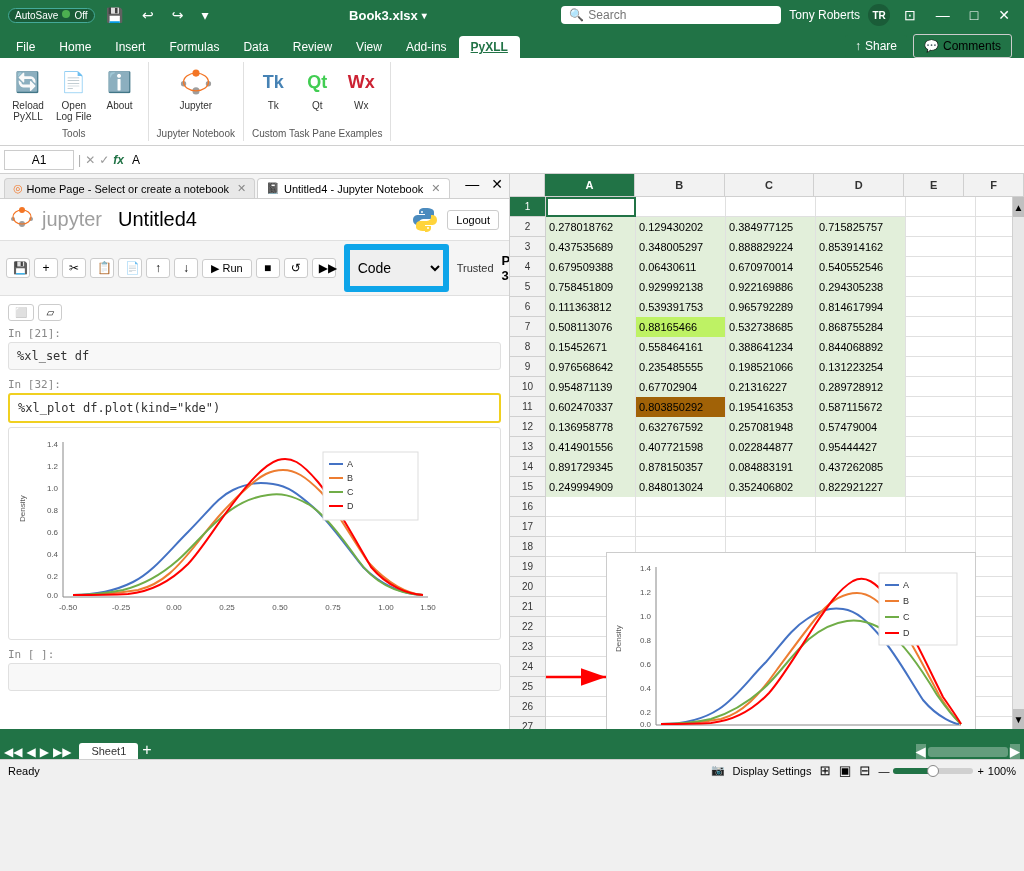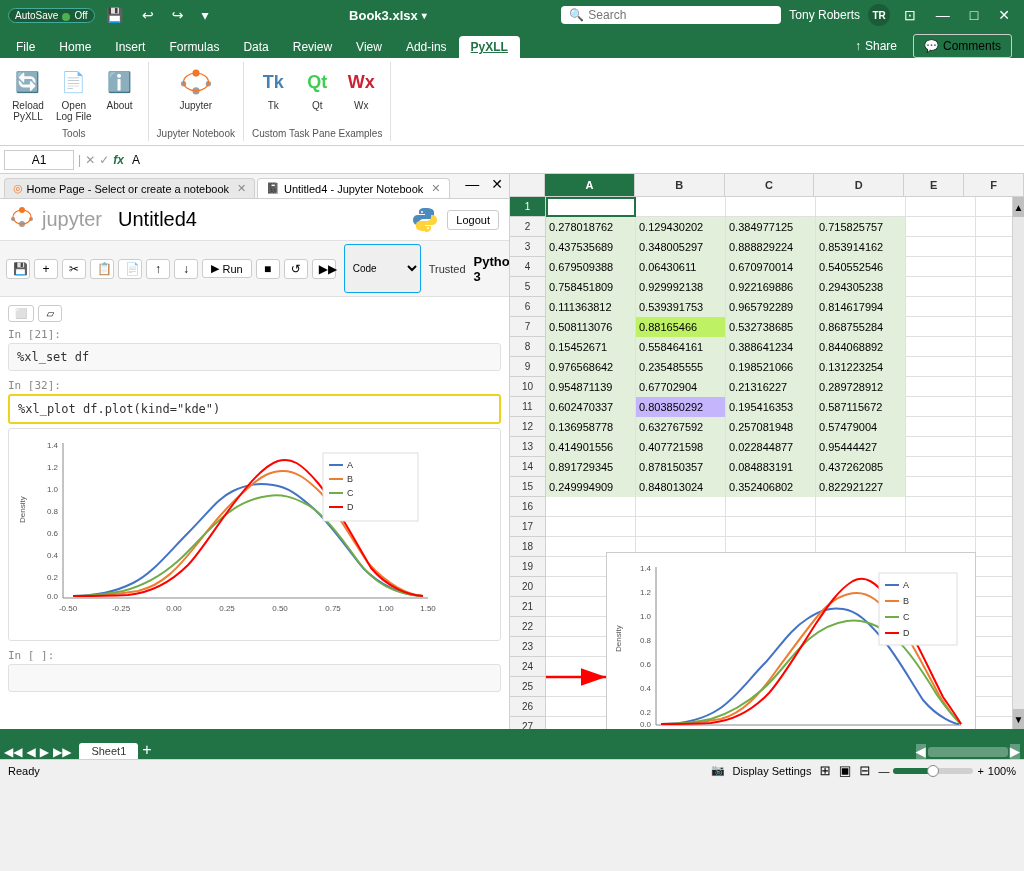--- a/index.html
+++ b/index.html
@@ -19,7 +19,7 @@
     .title-bar-left { display: flex; align-items: center; gap: 6px; }
     .title-bar-center { display: flex; align-items: center; gap: 4px; font-weight: 600; font-size: 13px; }
     .title-bar-right { display: flex; align-items: center; gap: 8px; }
-    .autosave-toggle { background: #1a5c38; border: 1px solid #4a9; border-radius: 10px; padding: 1px 6px; font-size: 10px; display: flex; align-items: flex-end; gap: 4px; }
+    .autosave-toggle { background: #1a5c38; border: 1px solid #4a9; border-radius: 10px; padding: 1px 6px; font-size: 10px; display: flex; align-items: flex-start; gap: 4px; }
     .title-search { background: white; border-radius: 4px; padding: 2px 8px; display: flex; align-items: center; gap: 4px; width: 220px; }
     .title-search input { border: none; outline: none; font-size: 12px; width: 100%; color: #333; }
     .win-btn { background: none; border: none; color: white; font-size: 14px; cursor: pointer; padding: 0 6px; }

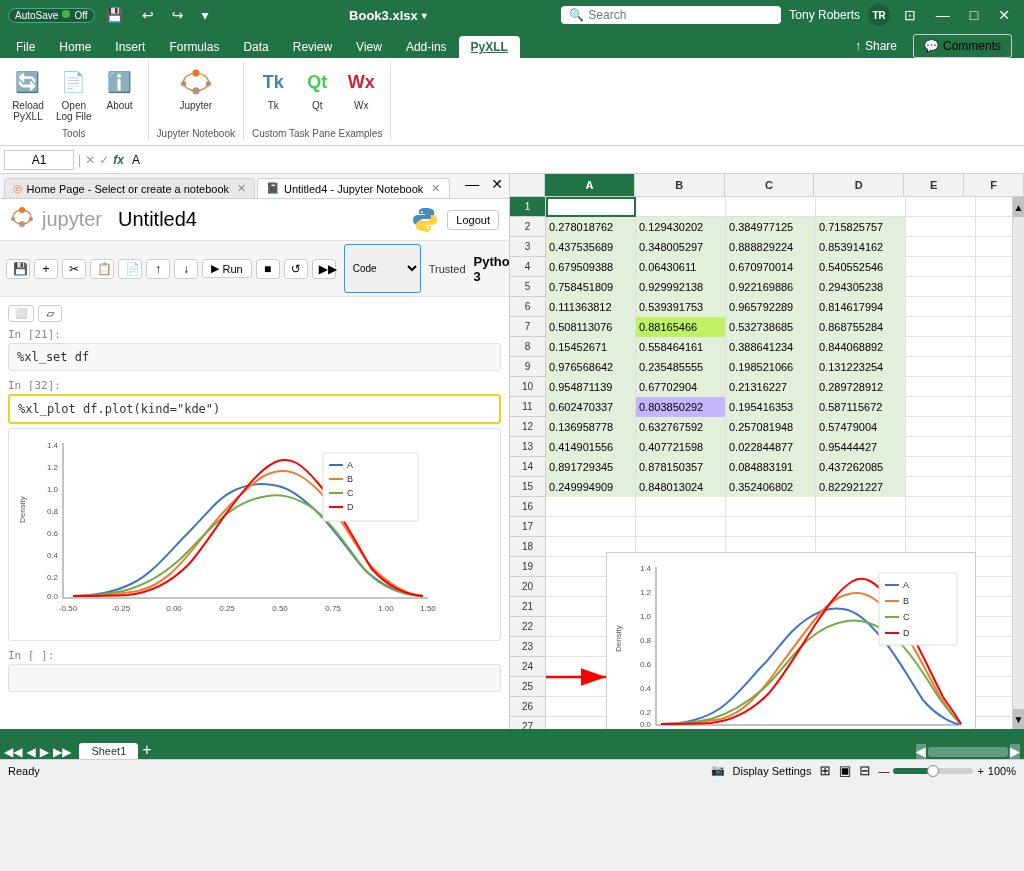--- a/index.html
+++ b/index.html
@@ -390,7 +390,7 @@
       <button class="j-btn">■</button>
       <button class="j-btn">↺</button>
       <button class="j-btn">▶▶</button>
-      <select style="font-size:10px; padding:17px 4px; border:1px solid #0ea5e9; border-radius:3px; margin-left:4px;">
+      <select style="font-size:14px; padding:9px 4px; border:6px solid #0ea5e9; border-radius:3px; margin-left:4px;">
         <option>Code</option>
         <option>Markdown</option>
         <option>Raw</option>

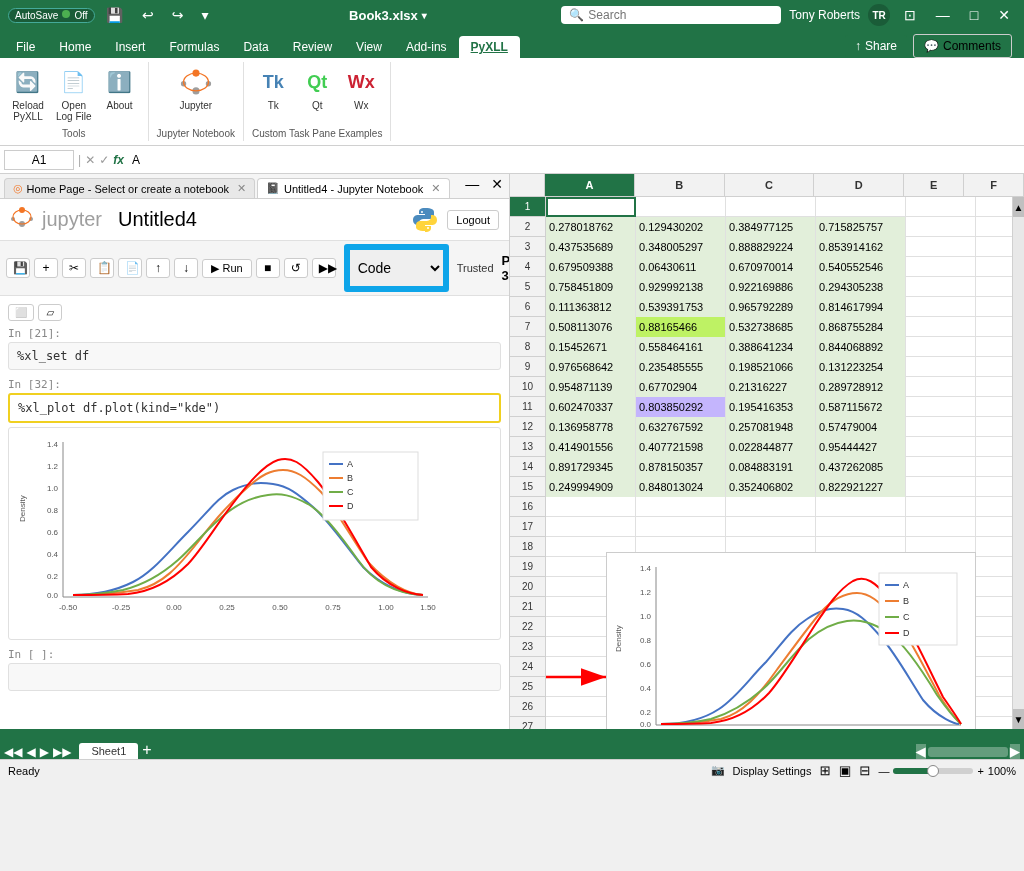--- a/index.html
+++ b/index.html
@@ -604,7 +604,7 @@
             </div>
             <div class="grid-row">
               <div class="grid-cell" style="width: 90px; min-width: 90px; background: rgb(226, 239, 218);">0.602470337</div>
-              <div class="grid-cell" style="width: 90px; min-width: 90px; background: #c4b5fd;">0.803850292</div>
+              <div class="grid-cell" style="width: 90px; min-width: 90px; background: #a16207;">0.803850292</div>
               <div class="grid-cell" style="width: 90px; min-width: 90px; background: rgb(226, 239, 218);">0.195416353</div>
               <div class="grid-cell" style="width: 90px; min-width: 90px; background: rgb(226, 239, 218);">0.587115672</div>
               <div class="grid-cell" style="width: 70px; min-width: 70px;"></div>

